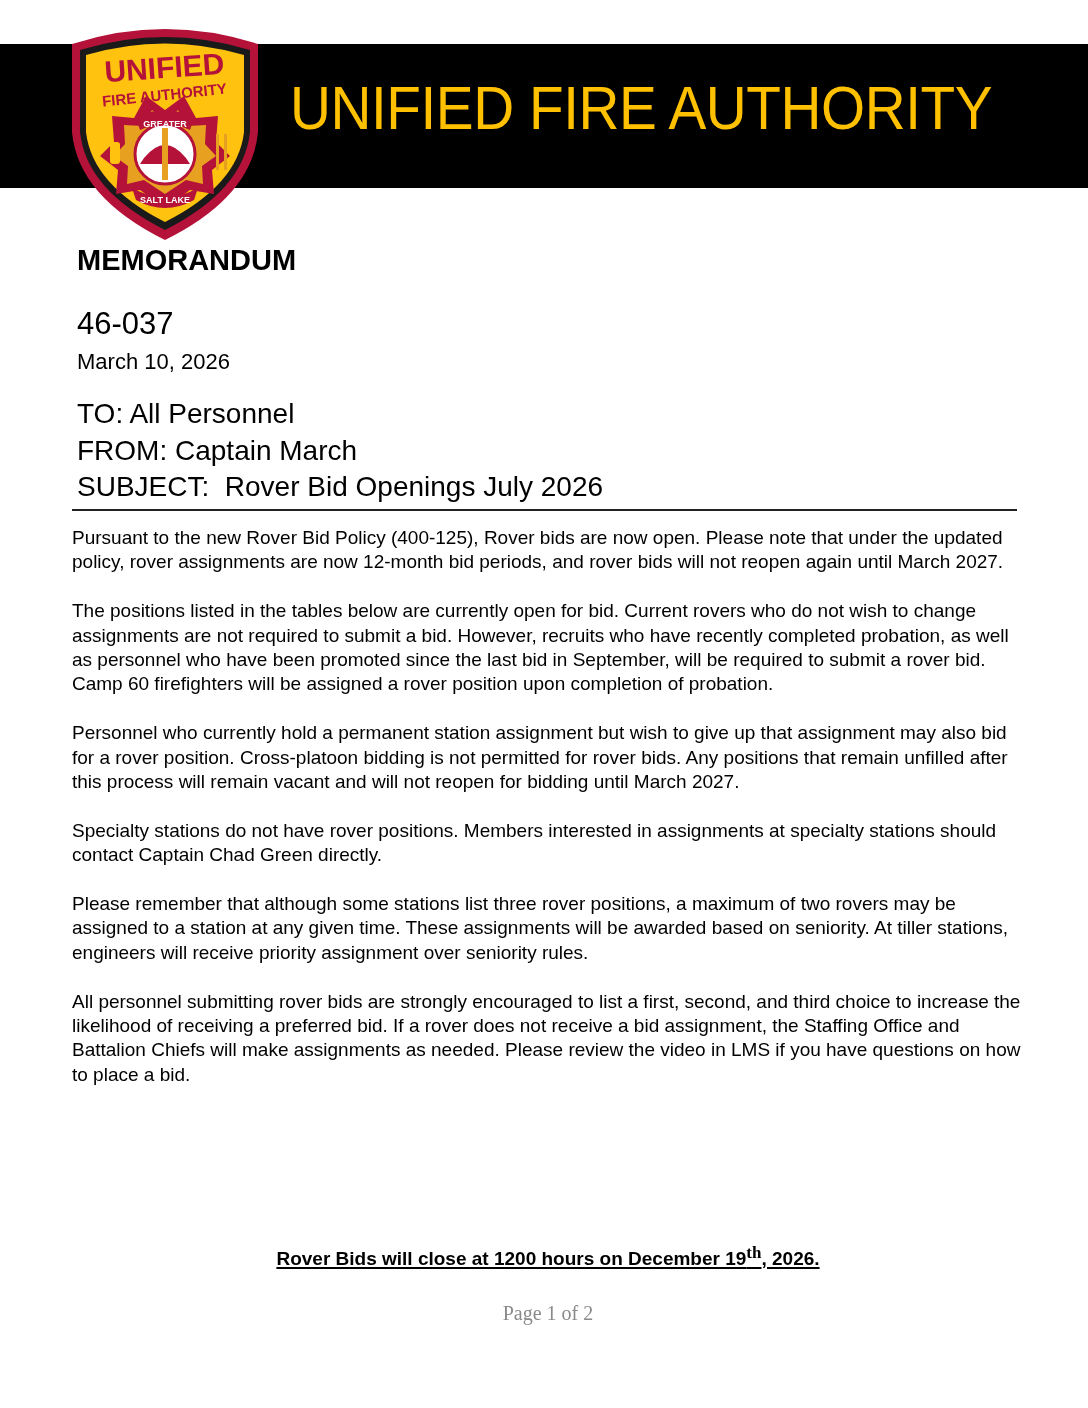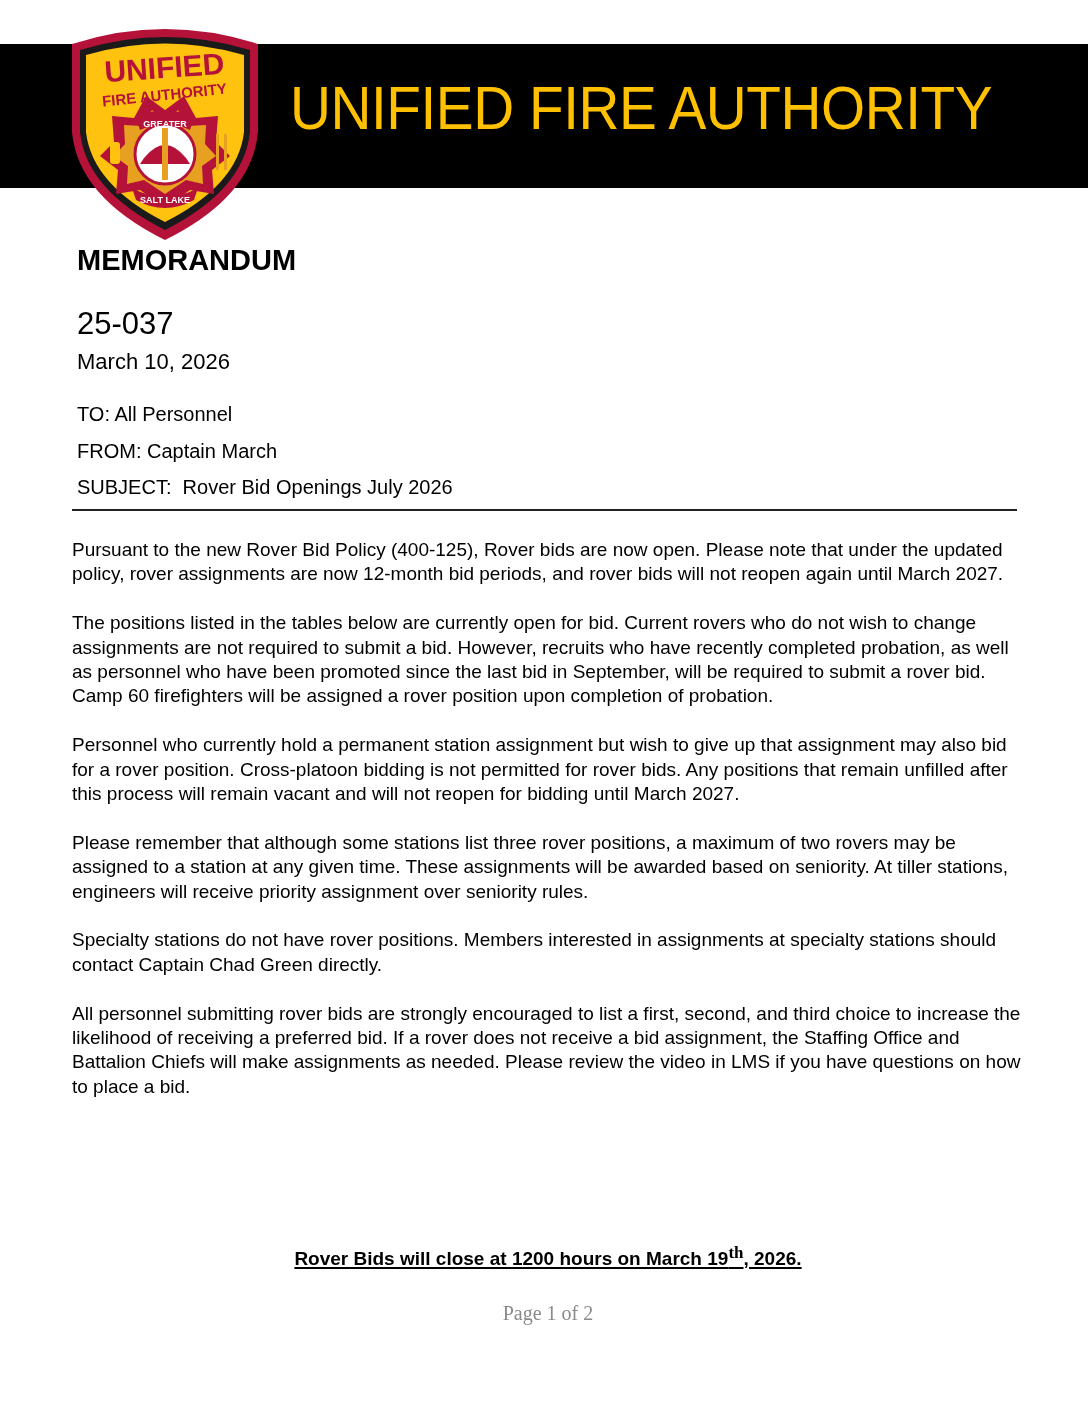--- a/index.html
+++ b/index.html
@@ -55,7 +55,7 @@
 </svg>
 
 <div class="memo-title">MEMORANDUM</div>
-<div class="memo-num">25-037</div>
+<div class="memo-num">46-037</div>
 <div class="memo-date">March 10, 2026</div>
 <div class="hdr-line" style="top:400px">TO: All Personnel</div>
 <div class="hdr-line" style="top:437px">FROM: Captain March</div>

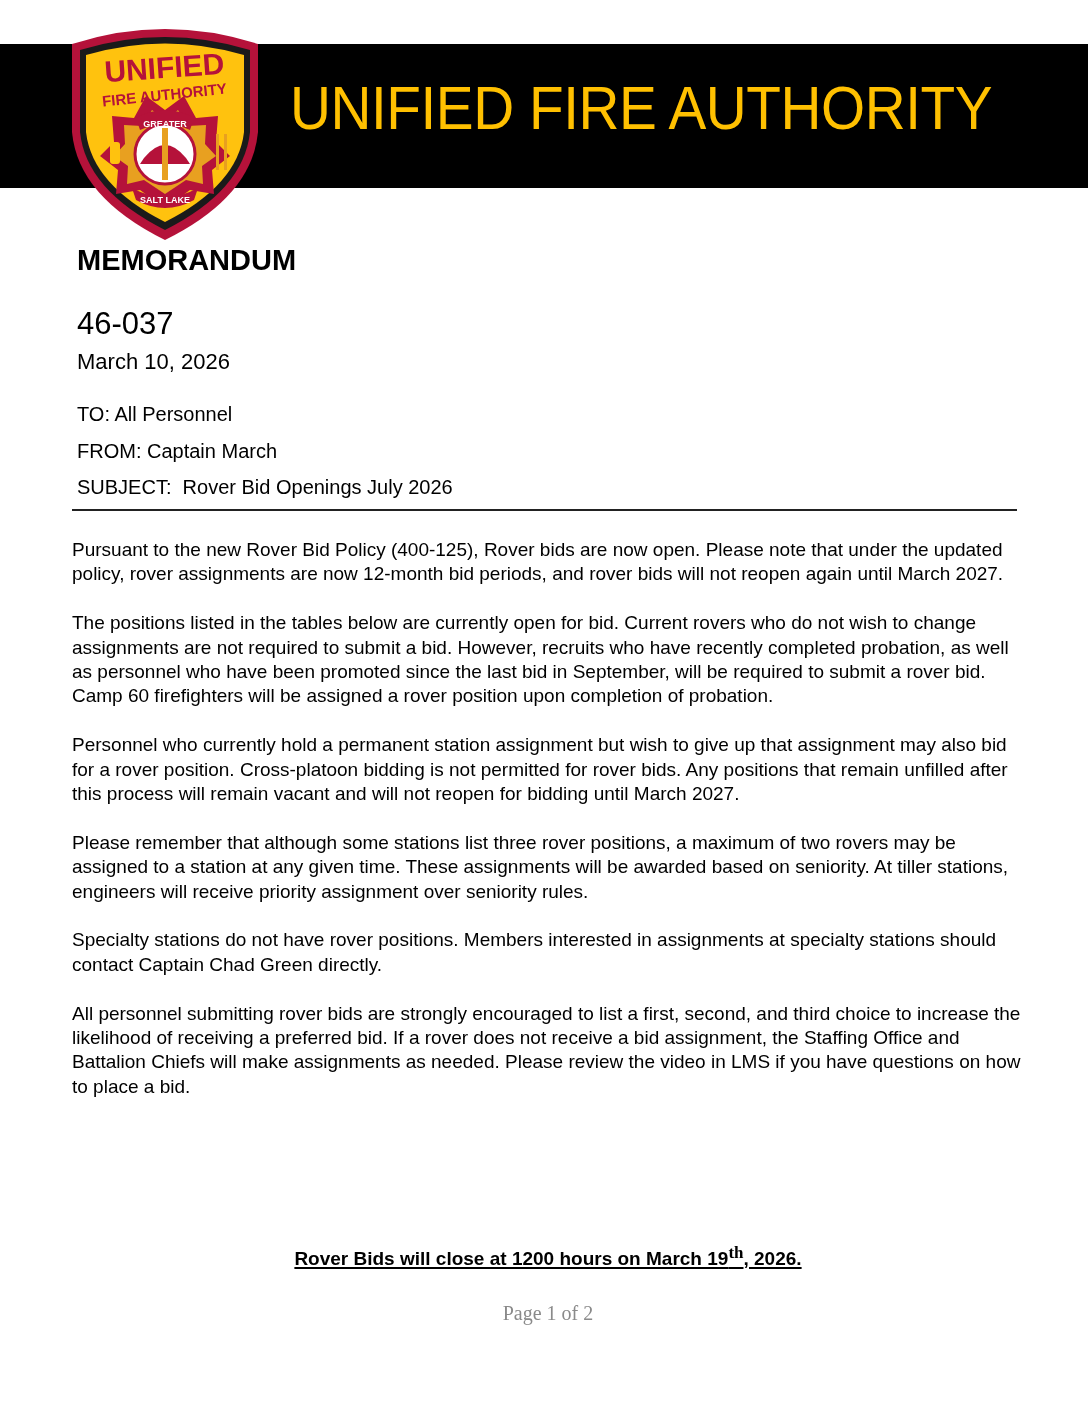--- a/index.html
+++ b/index.html
@@ -12,7 +12,7 @@
   .memo-title { position: absolute; left: 77px; top: 246px; font-size: 29px; font-weight: bold; line-height: 1; }
   .memo-num { position: absolute; left: 77px; top: 307px; font-size: 31px; line-height: 34px; }
   .memo-date { position: absolute; left: 77px; top: 345px; font-size: 22px; line-height: 34px; }
-  .hdr-line { position: absolute; left: 77px; font-size: 20px; line-height: 28px; white-space: nowrap; }
+  .hdr-line { position: absolute; left: 77px; font-size: 28px; line-height: 28px; white-space: nowrap; }
   .divider { position: absolute; left: 72px; top: 509px; width: 945px; height: 2px; background: #222; }
   .body { position: absolute; left: 72px; top: 538px; width: 960px; font-size: 19px; line-height: 24.4px; }
   .body p { margin: 0 0 24.4px 0; }

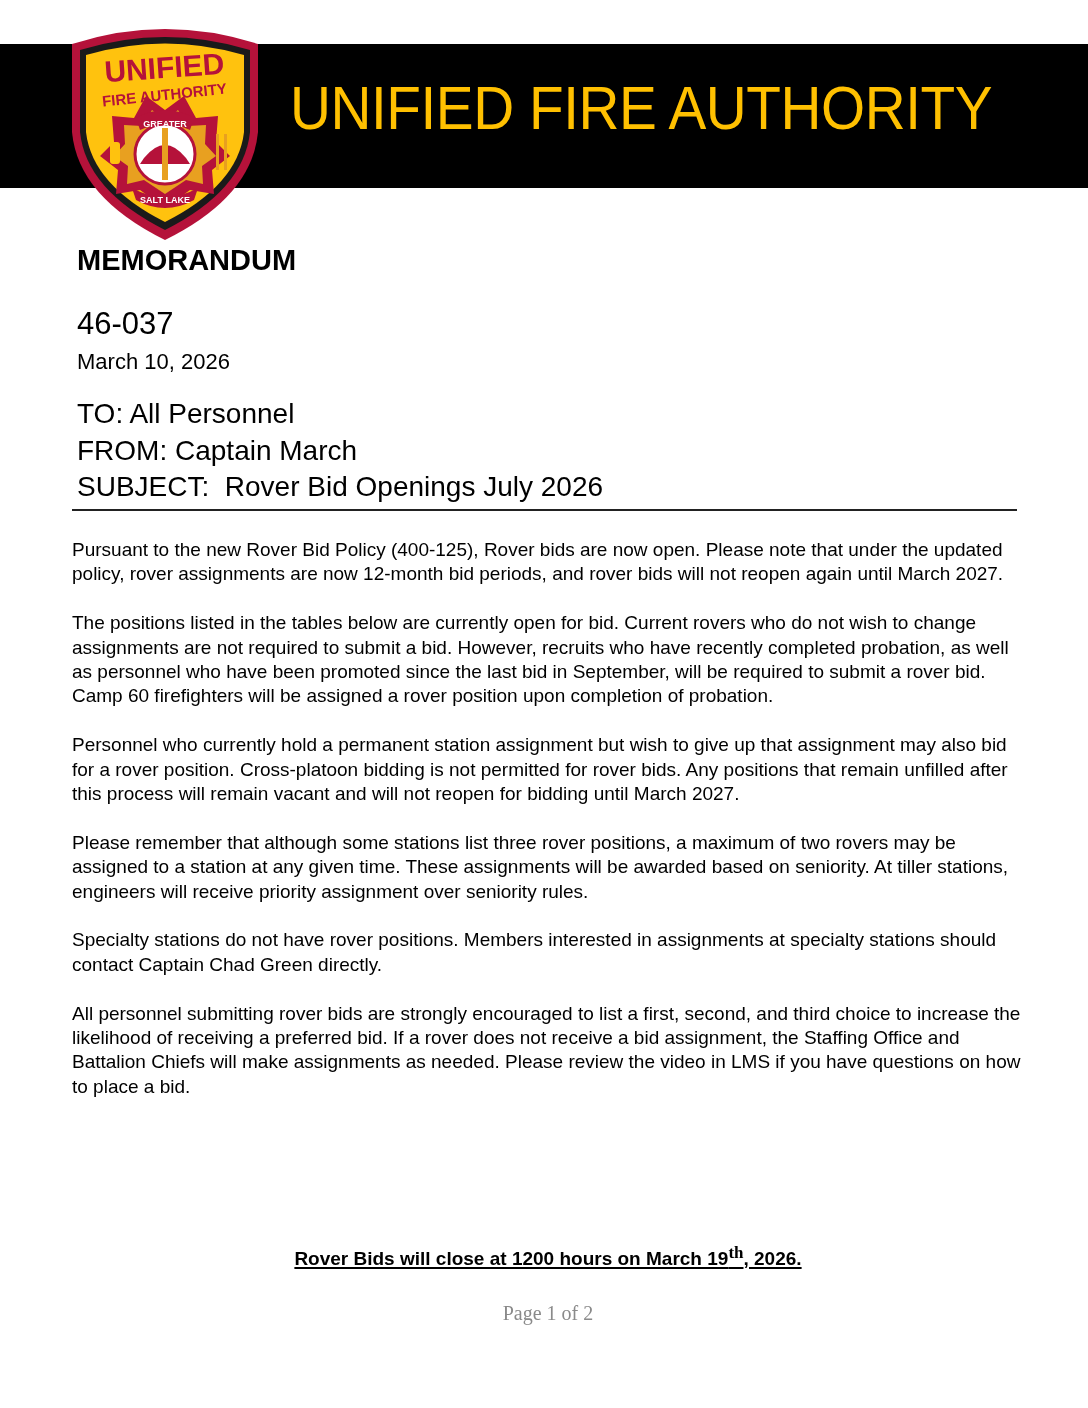--- a/index.html
+++ b/index.html
@@ -14,7 +14,7 @@
   .memo-date { position: absolute; left: 77px; top: 345px; font-size: 22px; line-height: 34px; }
   .hdr-line { position: absolute; left: 77px; font-size: 28px; line-height: 28px; white-space: nowrap; }
   .divider { position: absolute; left: 72px; top: 509px; width: 945px; height: 2px; background: #222; }
-  .body { position: absolute; left: 72px; top: 538px; width: 960px; font-size: 19px; line-height: 24.4px; }
+  .body { position: absolute; left: 72px; top: 526px; width: 960px; font-size: 19px; line-height: 24.4px; }
   .body p { margin: 0 0 24.4px 0; }
   .closing { position: absolute; left: 0; width: 1096px; top: 1247px; text-align: center; font-size: 19px;
              font-weight: bold; line-height: 24px; }

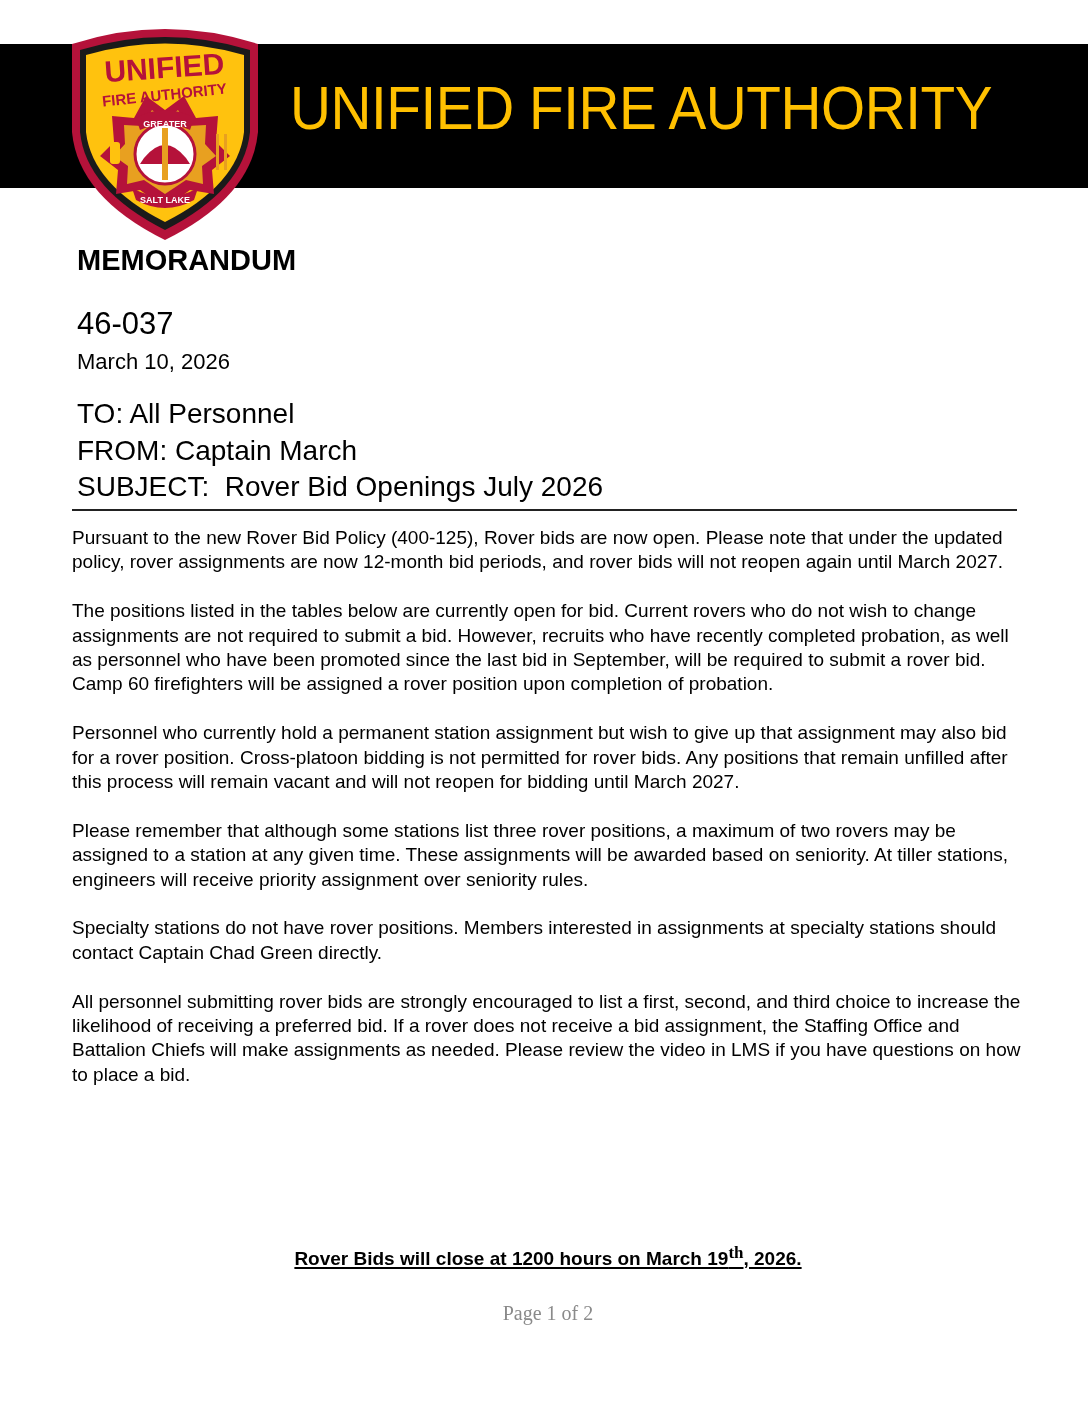--- a/index.html
+++ b/index.html
@@ -67,8 +67,8 @@
   <p>Pursuant to the new Rover Bid Policy (400-125), Rover bids are now open. Please note that under the updated policy, rover assignments are now 12-month bid periods, and rover bids will not reopen again until March 2027.</p>
   <p>The positions listed in the tables below are currently open for bid. Current rovers who do not wish to change assignments are not required to submit a bid. However, recruits who have recently completed probation, as well as personnel who have been promoted since the last bid in September, will be required to submit a rover bid. Camp 60 firefighters will be assigned a rover position upon completion of probation.</p>
   <p>Personnel who currently hold a permanent station assignment but wish to give up that assignment may also bid for a rover position. Cross-platoon bidding is not permitted for rover bids. Any positions that remain unfilled after this process will remain vacant and will not reopen for bidding until March 2027.</p>
+  <p>Specialty stations do not have rover positions. Members interested in assignments at specialty stations should contact Captain Chad Green directly.</p>
   <p>Please remember that although some stations list three rover positions, a maximum of two rovers may be assigned to a station at any given time. These assignments will be awarded based on seniority. At tiller stations, engineers will receive priority assignment over seniority rules.</p>
-  <p>Specialty stations do not have rover positions. Members interested in assignments at specialty stations should contact Captain Chad Green directly.</p>
   <p>All personnel submitting rover bids are strongly encouraged to list a first, second, and third choice to increase the likelihood of receiving a preferred bid. If a rover does not receive a bid assignment, the Staffing Office and Battalion Chiefs will make assignments as needed. Please review the video in LMS if you have questions on how to place a bid.</p>
 </div>
 

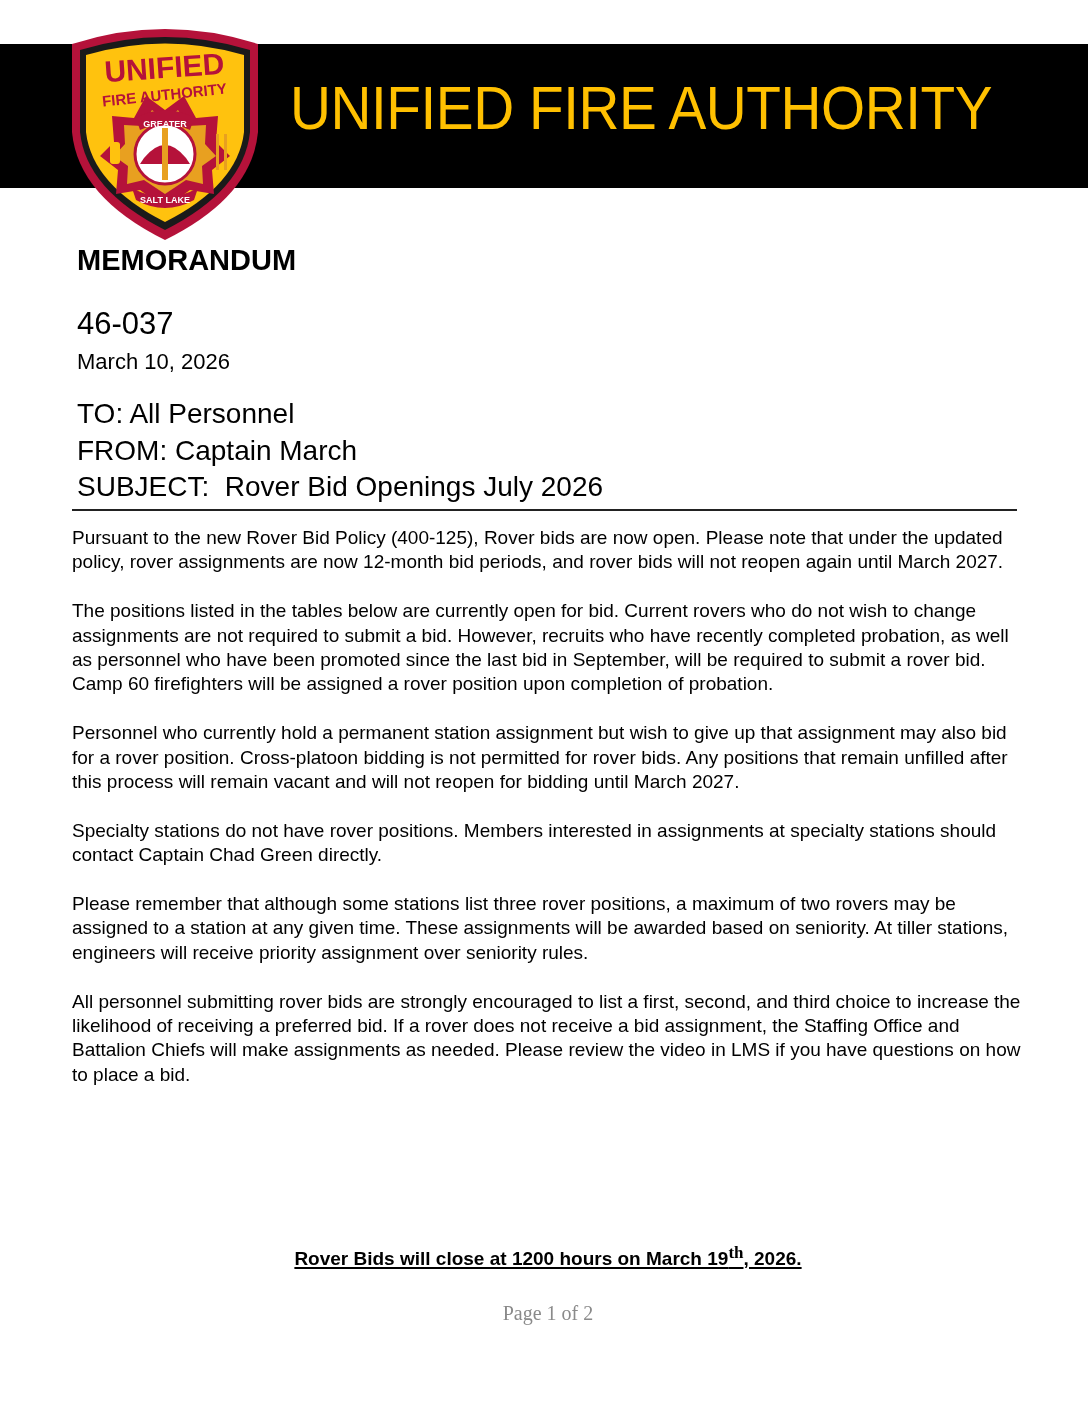--- a/index.html
+++ b/index.html
@@ -73,7 +73,7 @@
 </div>
 
 <div class="closing">
-  <span class="u"><span>Rover Bids will close at 1200 hours on March 19</span><sup>th</sup><span>, 2026.</span></span>
+  <span class="u"><span>Rover Bids will close at 1200 hours on December 19</span><sup>th</sup><span>, 2026.</span></span>
 </div>
 
 <div class="page-num">Page 1 of 2</div>

